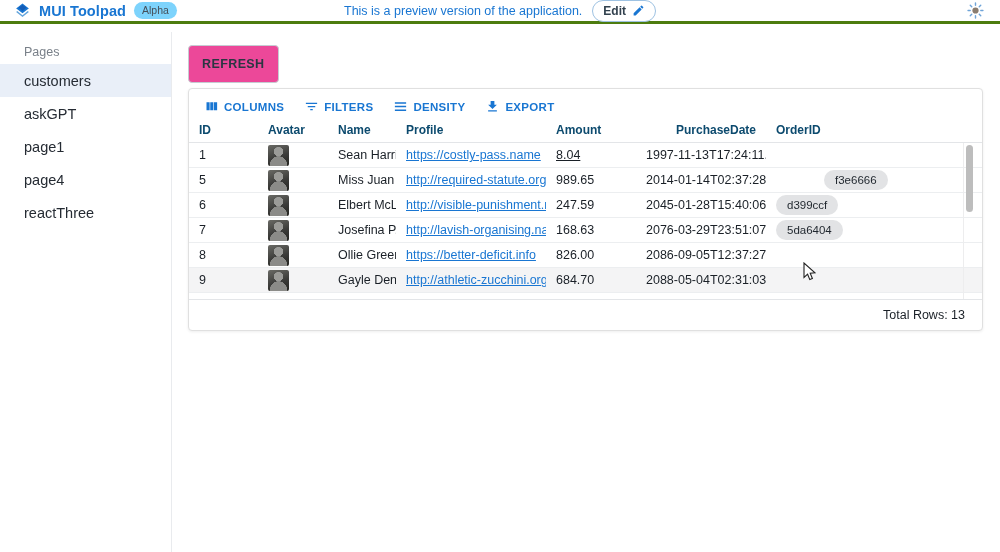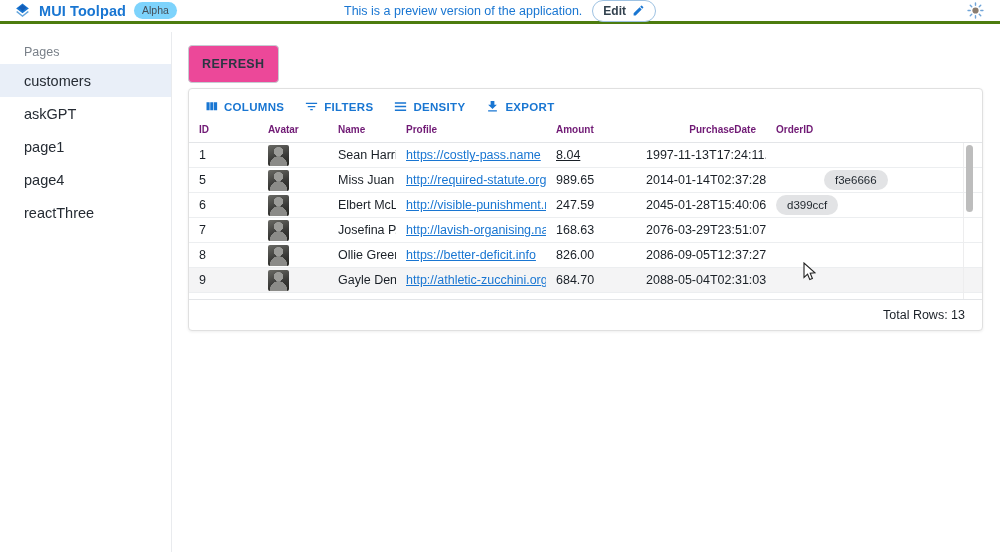--- a/index.html
+++ b/index.html
@@ -77,7 +77,7 @@
   .tbar-btn svg { width: 15px; height: 15px; fill: #1976d2; }
 
   .grid-head { height: 26px; display: flex; align-items: center; border-bottom: 1px solid #e3e5e8; }
-  .hcell { font-size: 10px; font-weight: 600; color: #701a75; }
+  .hcell { font-size: 12px; font-weight: 600; color: #0c4a6e; }
   .cell { padding: 0 10px; flex-shrink: 0; white-space: nowrap; overflow: hidden; }
   .cell.right { text-align: right; }
 

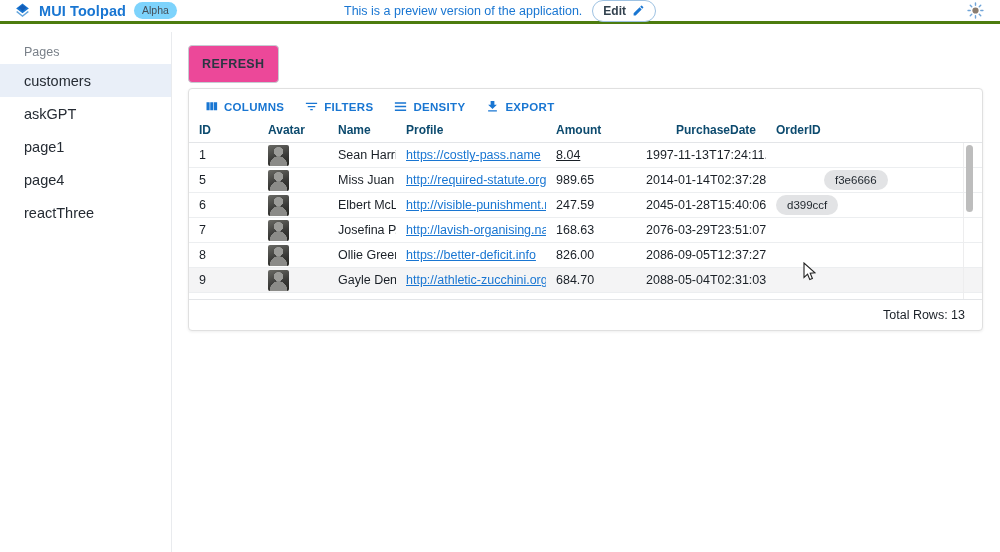--- a/index.html
+++ b/index.html
@@ -262,6 +262,7 @@
             <div class="cell" style="width: 150px;"><span class="profile-link">http://lavish-organising.name</span></div>
             <div class="cell" style="width: 90px;">168.63</div>
             <div class="cell right" style="width: 130px;">2076-03-29T23:51:07.968Z</div>
+            <div class="cell" style="width: 190px;"><span class="order-chip">5da6404</span></div>
           </div>
           <div class="grid-row">
             <div class="cell" style="width: 69px;">8</div>

